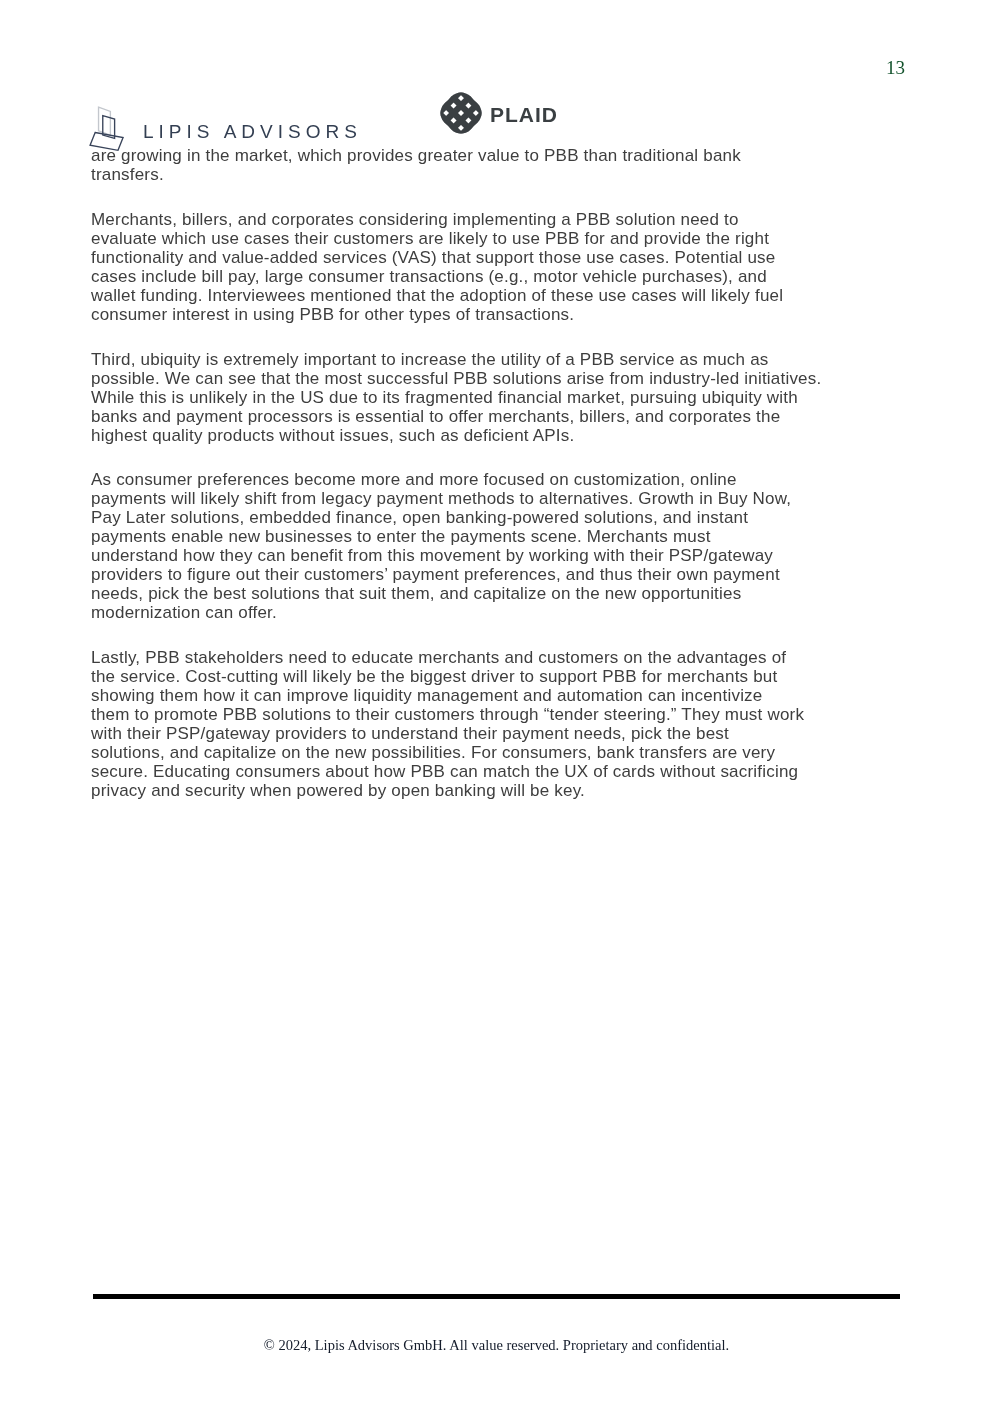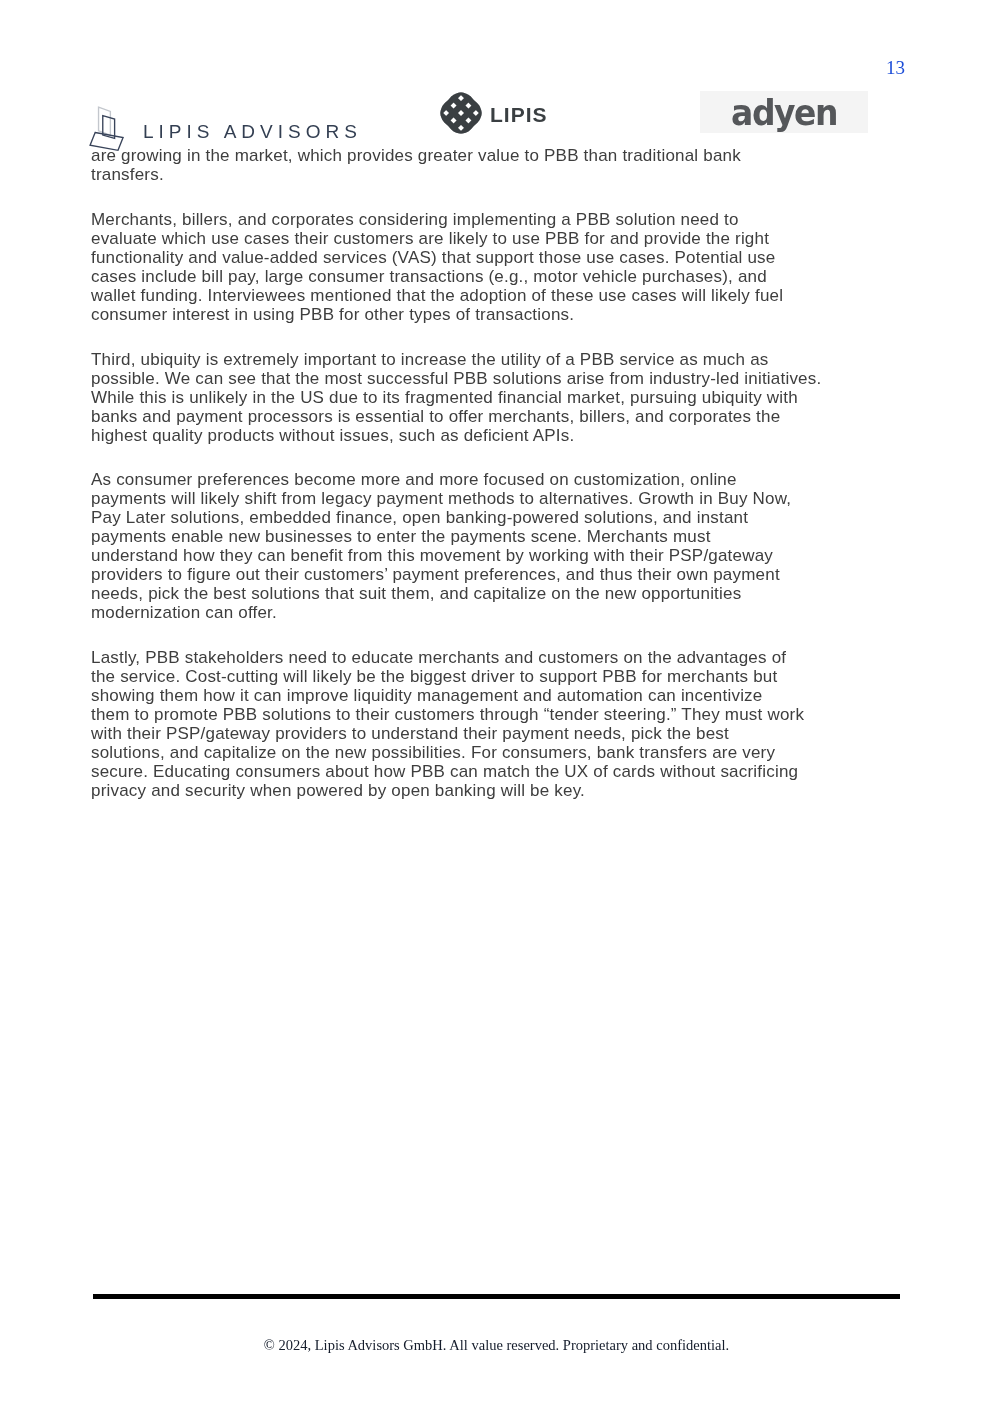--- a/index.html
+++ b/index.html
@@ -19,7 +19,7 @@
     right: 88px;
     font-family: "Liberation Serif", serif;
     font-size: 19px;
-    color: #1d4ed8;
+    color: #14532d;
   }
   .header {
     position: absolute;

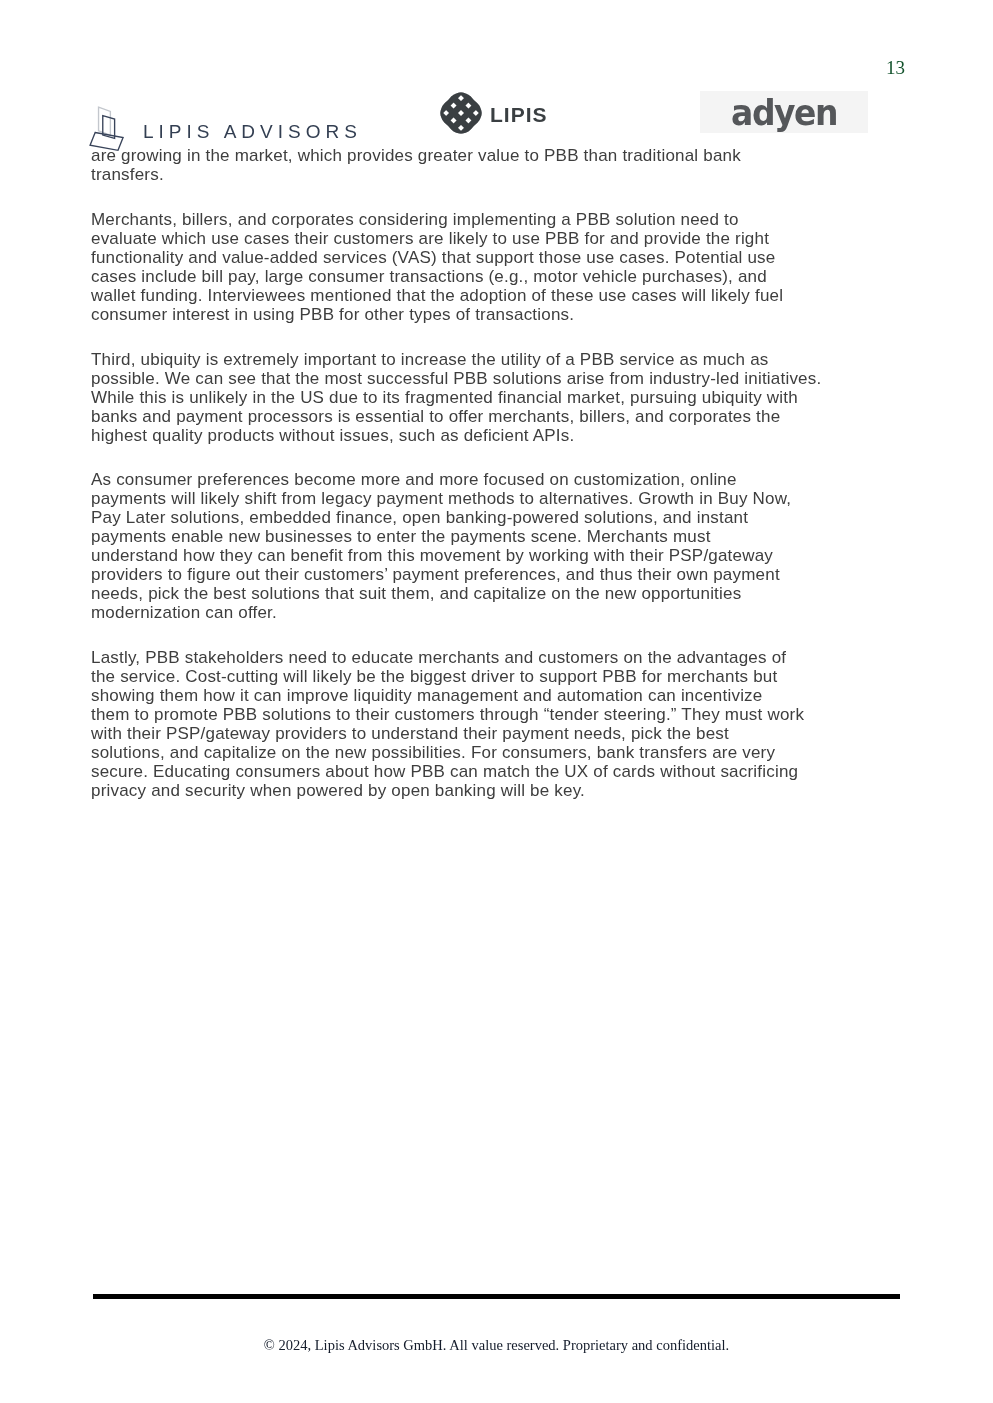--- a/index.html
+++ b/index.html
@@ -155,7 +155,7 @@
           </g>
         </svg>
       </span>
-      <span class="wordmark">LIPIS</span>
+      <span class="wordmark">PLAID</span>
     </div>
 
     <div class="logo-adyen">

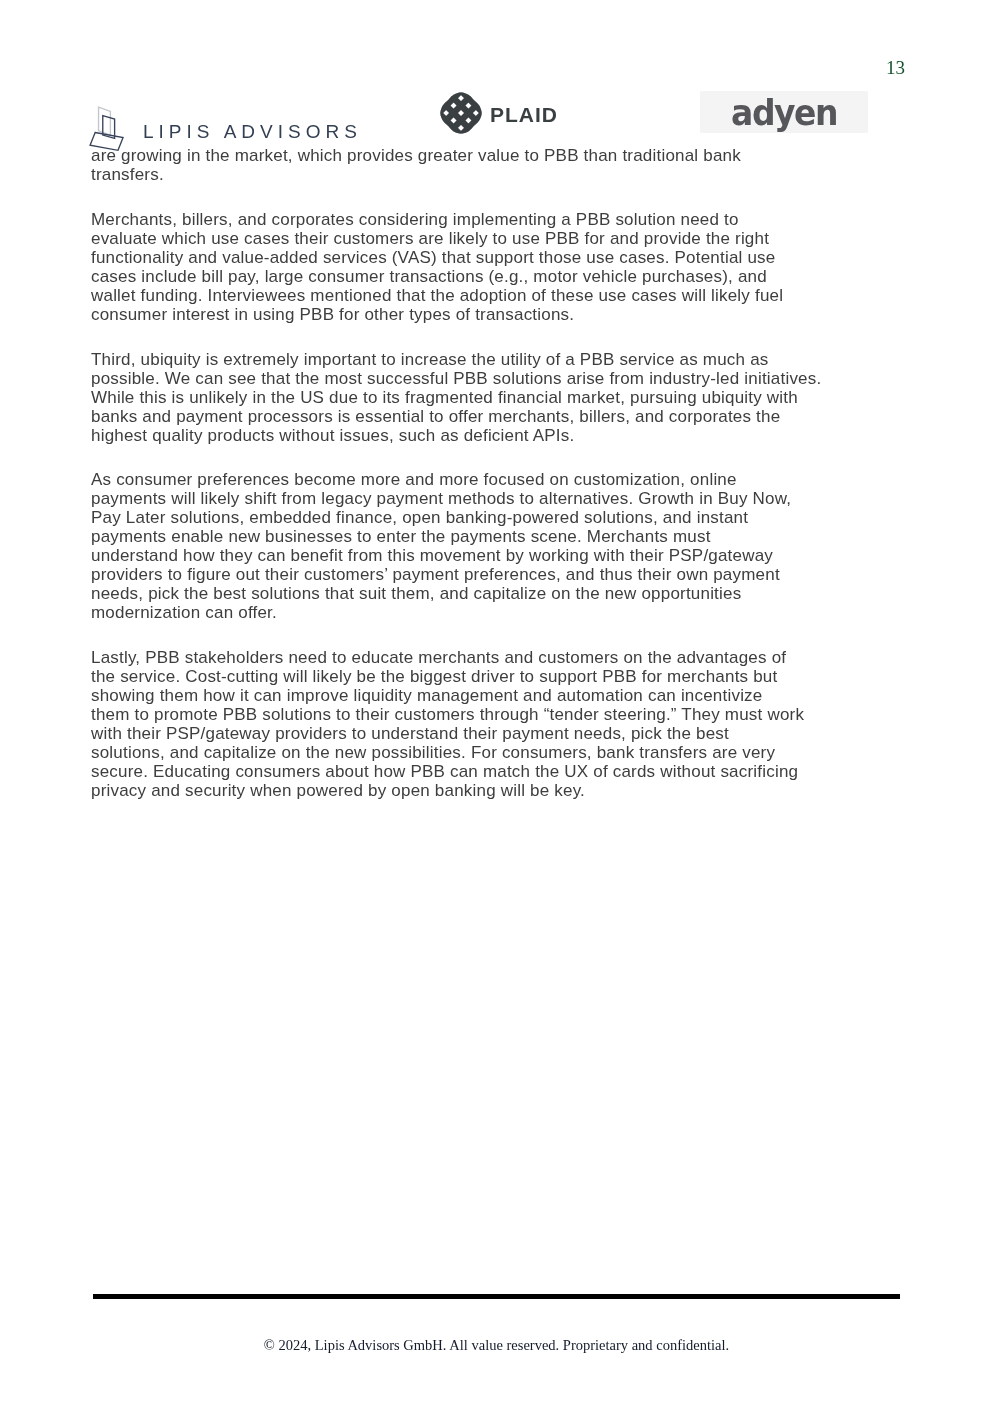--- a/index.html
+++ b/index.html
@@ -158,9 +158,6 @@
       <span class="wordmark">PLAID</span>
     </div>
 
-    <div class="logo-adyen">
-      <span class="wordmark">adyen</span>
-    </div>
 
   </div>
 

